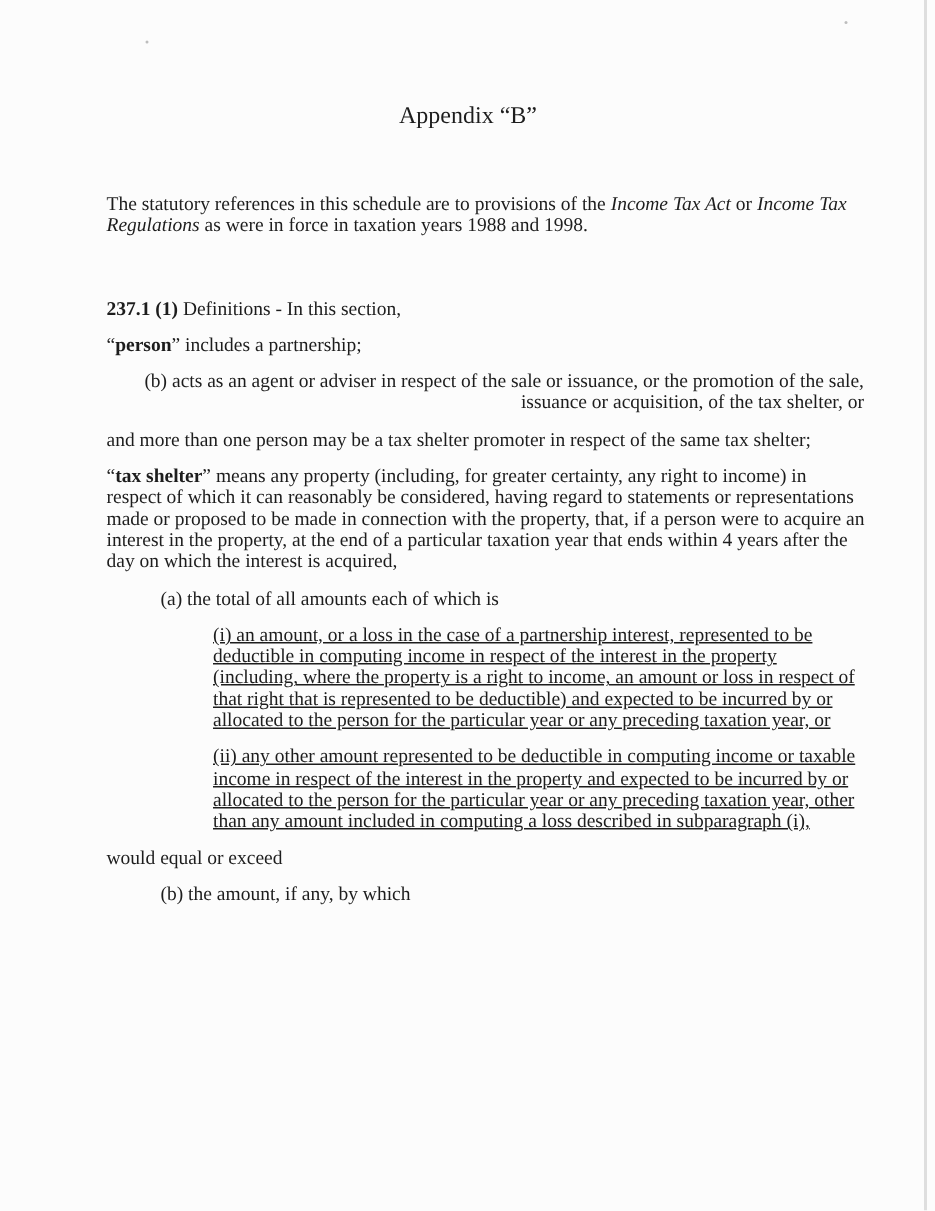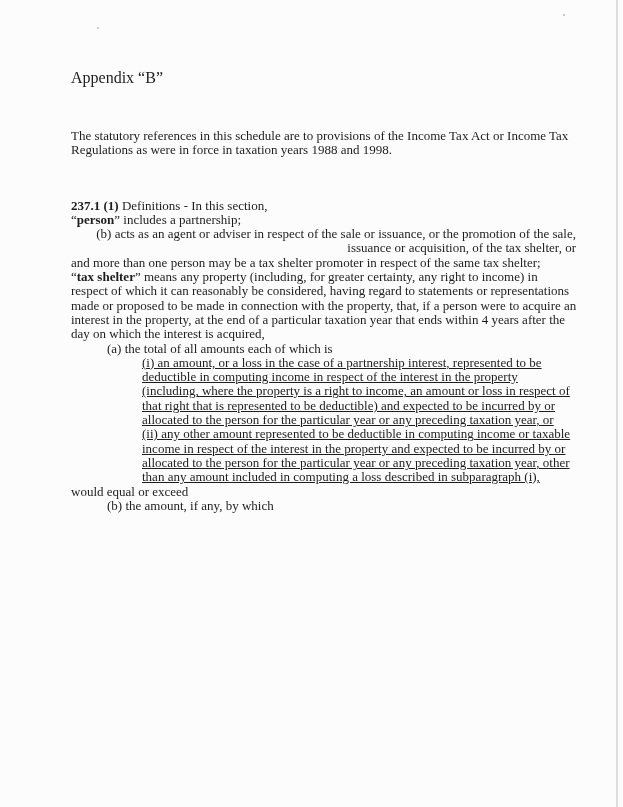--- a/index.html
+++ b/index.html
@@ -25,7 +25,7 @@
   }
   .heading-wrap {
     width: 482px;
-    text-align: left;
+    text-align: center;
   }
   .doc-title {
     font-size: 16px;

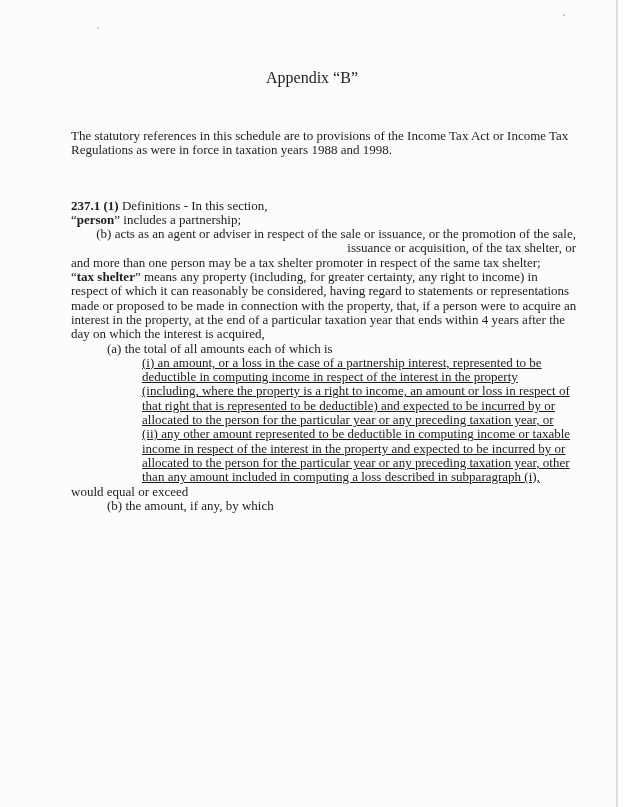--- a/index.html
+++ b/index.html
@@ -44,7 +44,7 @@
     white-space: pre;
   }
   .para .b { font-weight: bold; text-align: right; }
-  .para .i { }
+  .para .i { font-style: italic; }
   .first   { margin-top: 41px; }
   .gap-lg  { margin-top: 41px; }
   .ind1    { margin-left: 21px; }

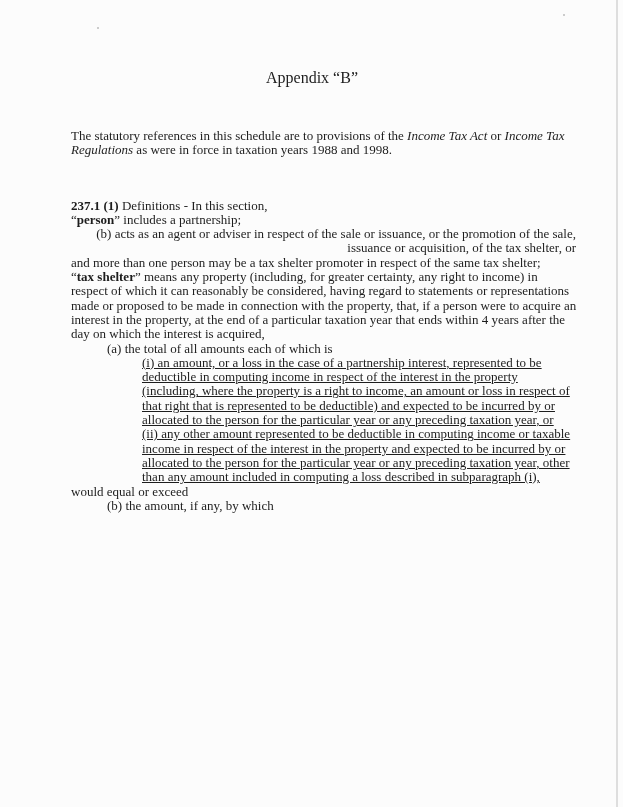--- a/index.html
+++ b/index.html
@@ -42,6 +42,7 @@
     font-size: 13px;
     line-height: 14.3px;
     white-space: pre;
+    margin-top: 10px;
   }
   .para .b { font-weight: bold; text-align: right; }
   .para .i { font-style: italic; }

